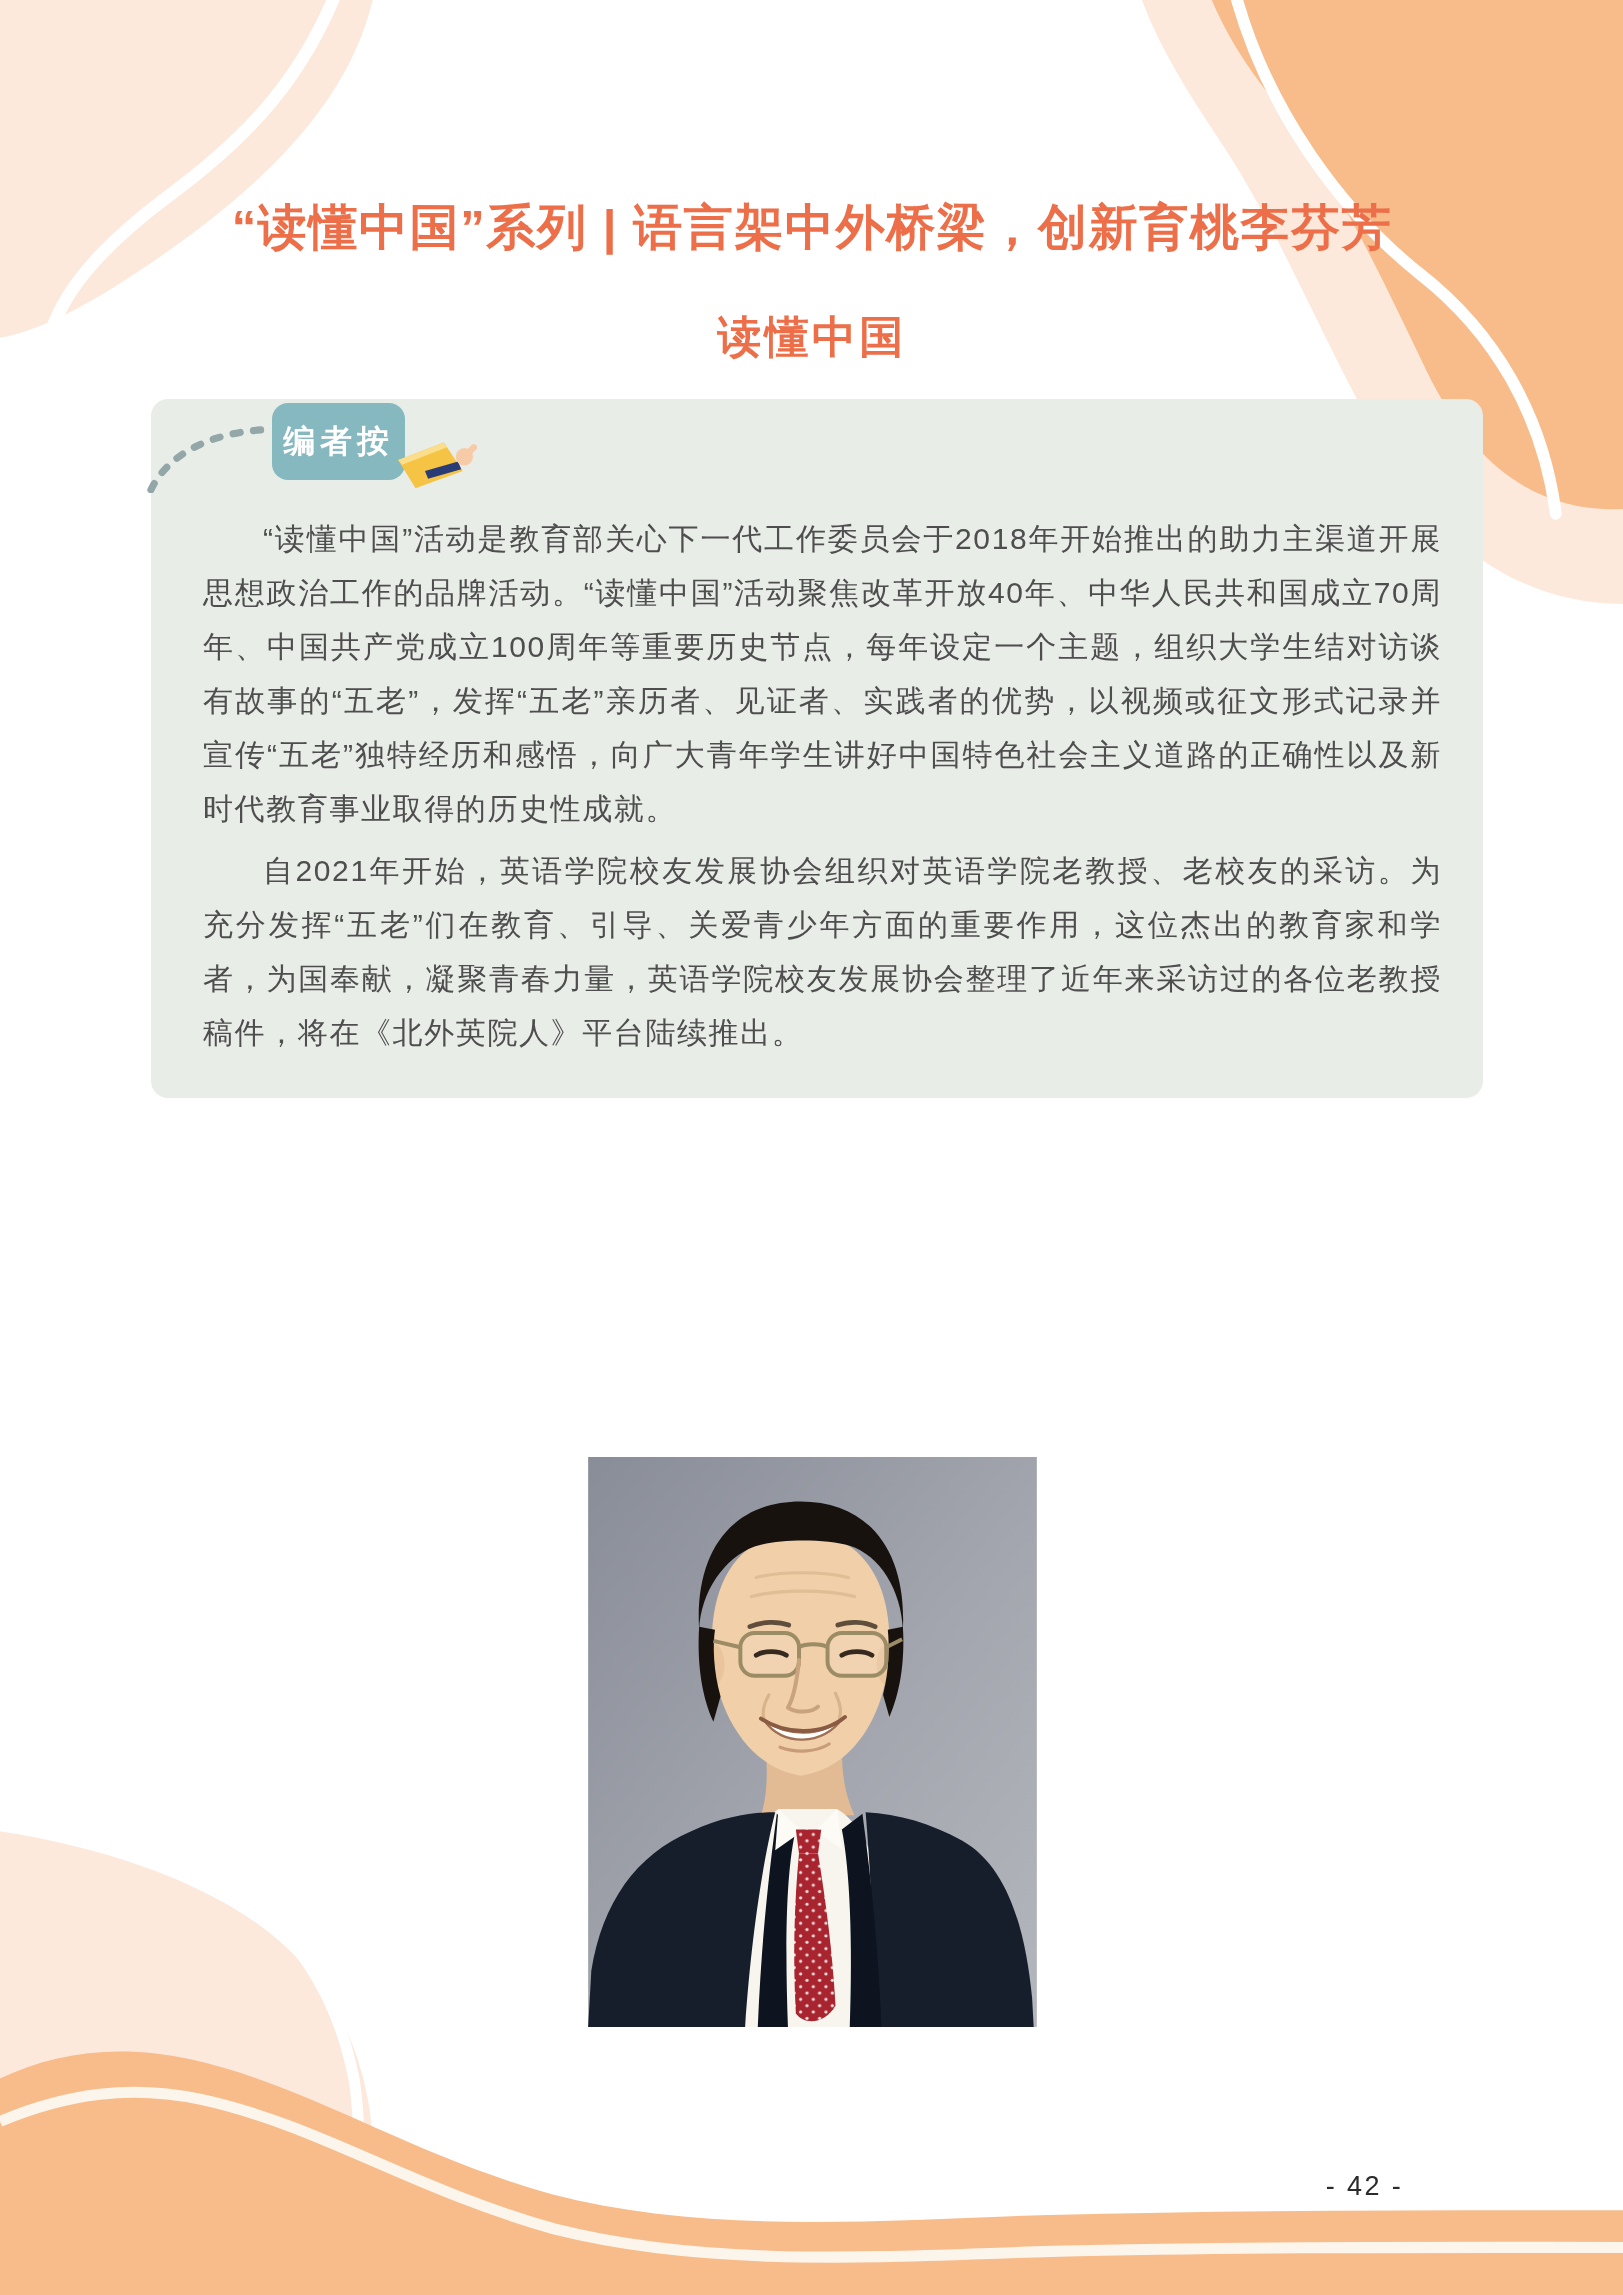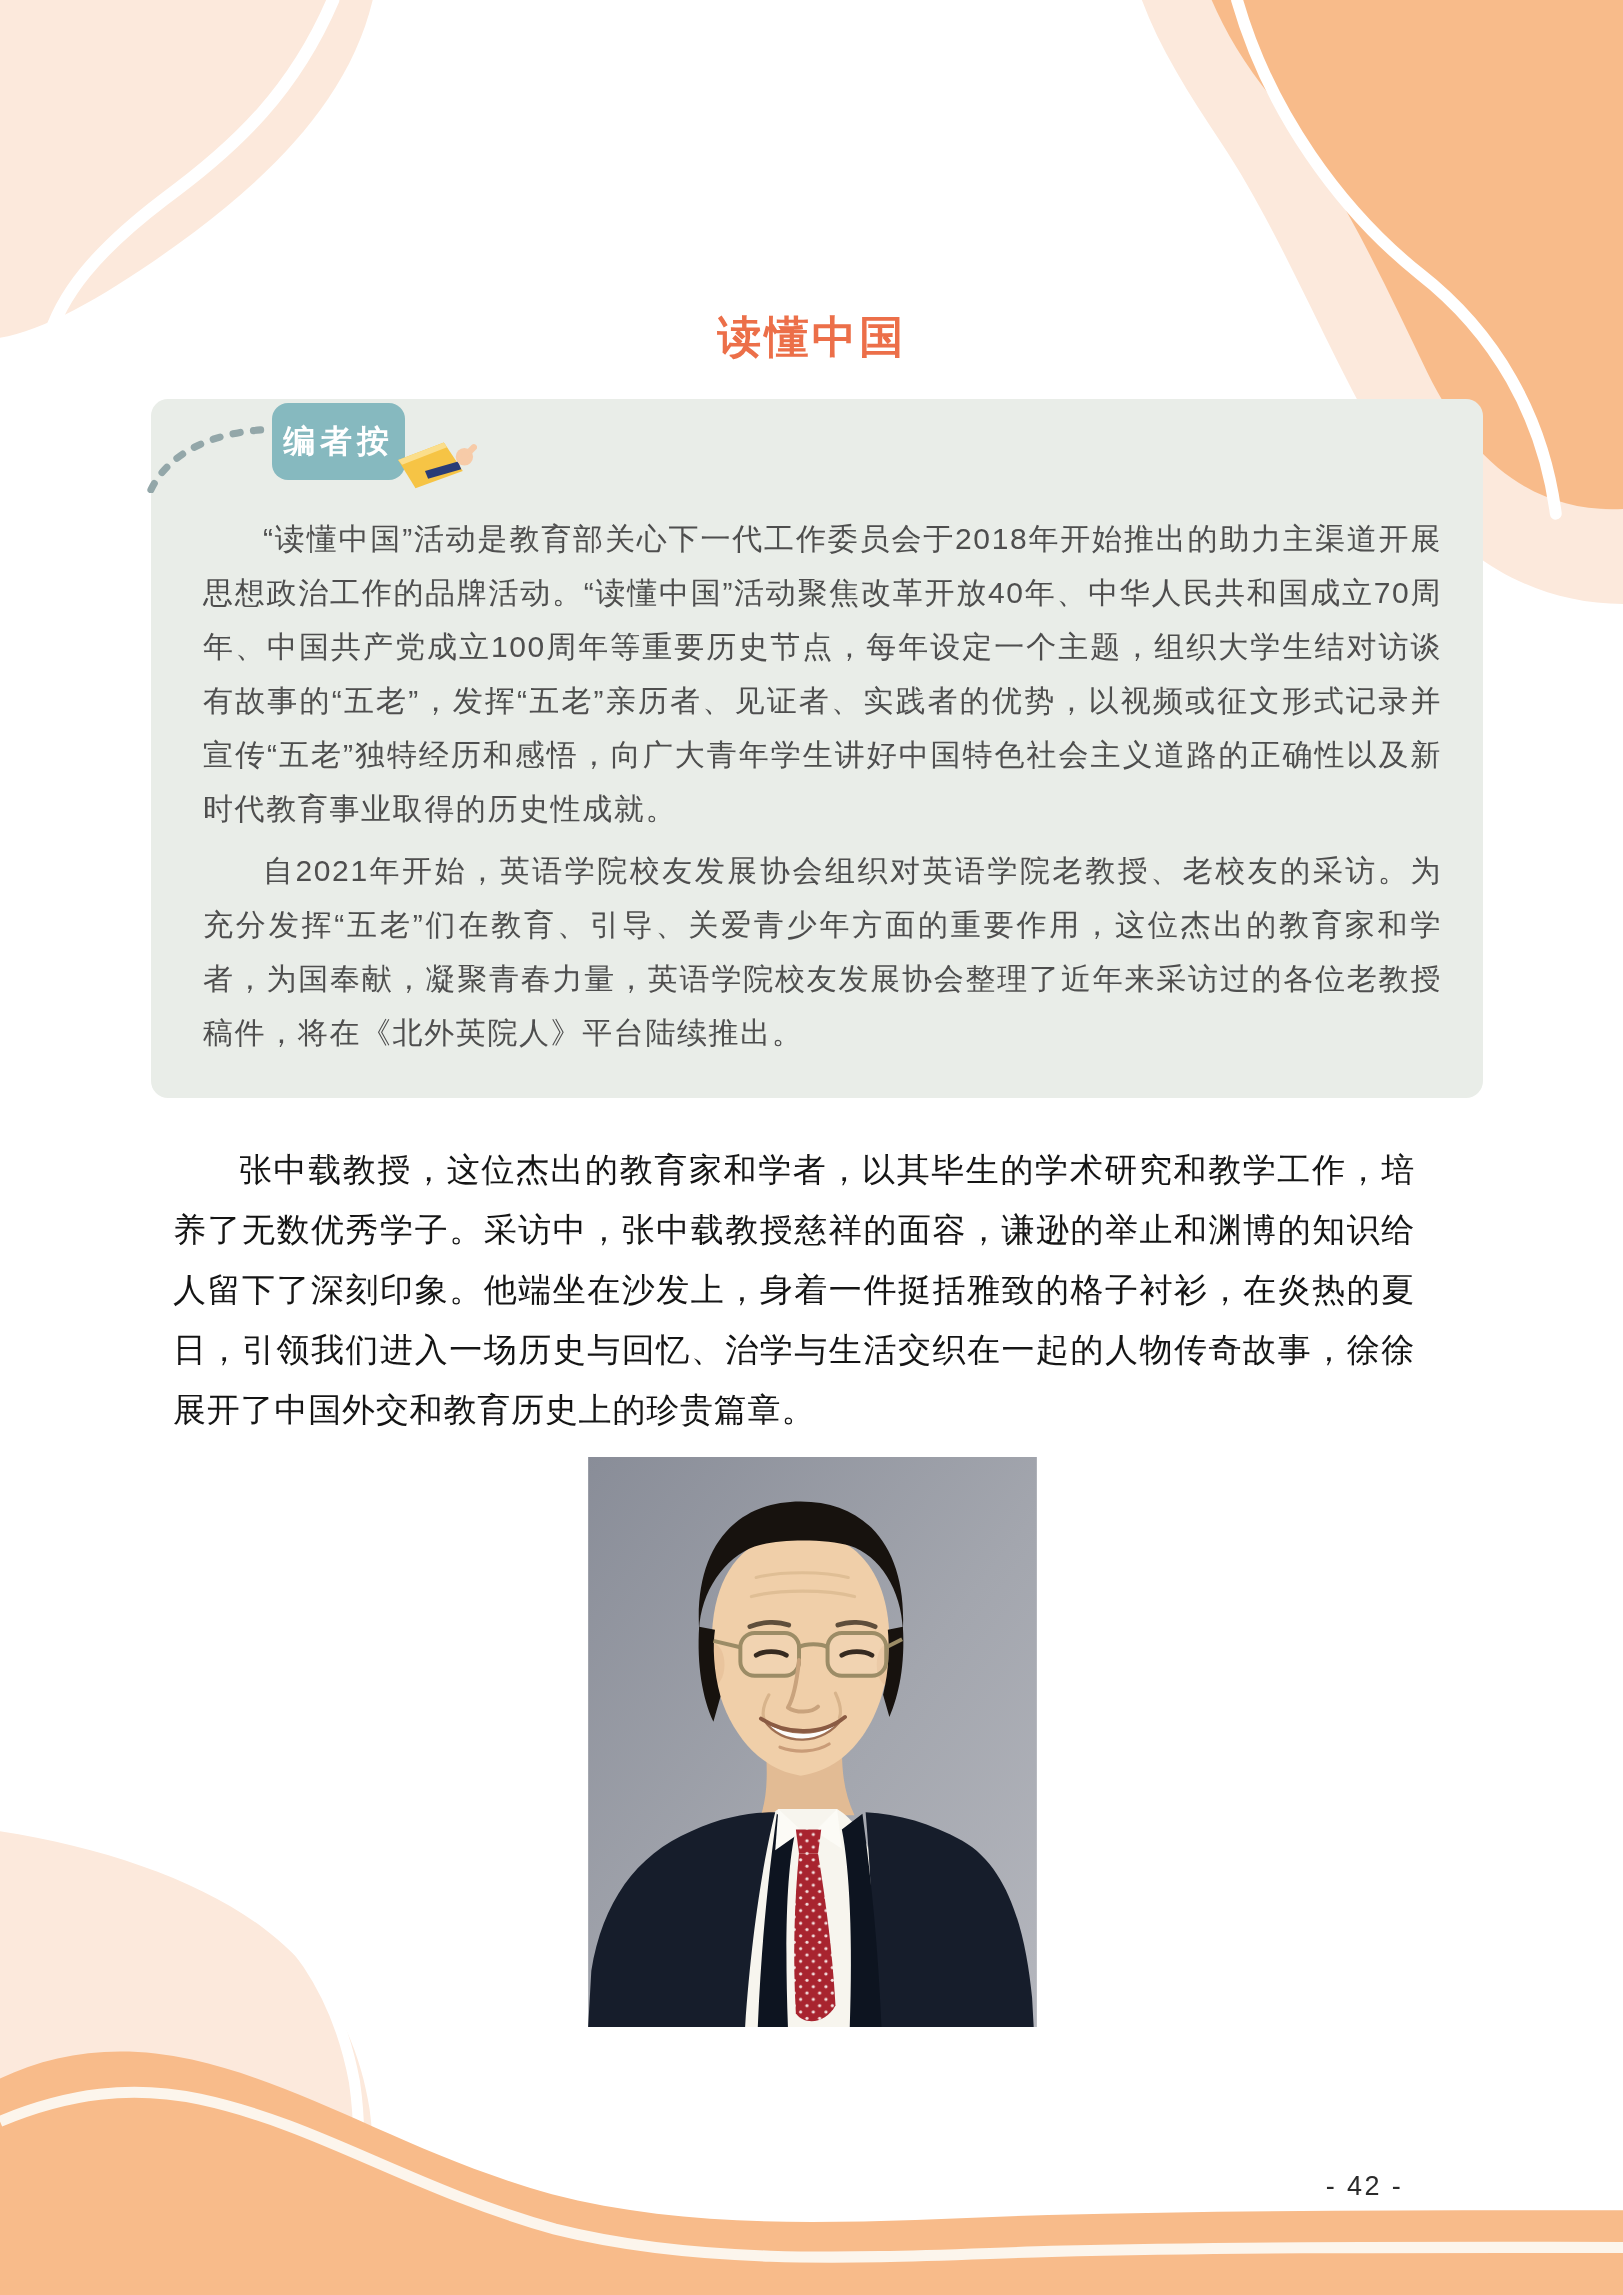--- a/index.html
+++ b/index.html
@@ -73,6 +73,7 @@
     <path d="M0,2676 C86,2640 166,2630 252,2648 C402,2680 516,2760 700,2812 C900,2862 1122,2846 1326,2840 C1576,2834 1800,2835 2048,2835" stroke="#FCF5EC" stroke-width="14" fill="none"></path>
   </svg>
 
+  <h1 class="title">“读懂中国”系列 | 语言架中外桥梁，创新育桃李芬芳</h1>
   <h2 class="subtitle">读懂中国</h2>
 
   <section class="editor-note">

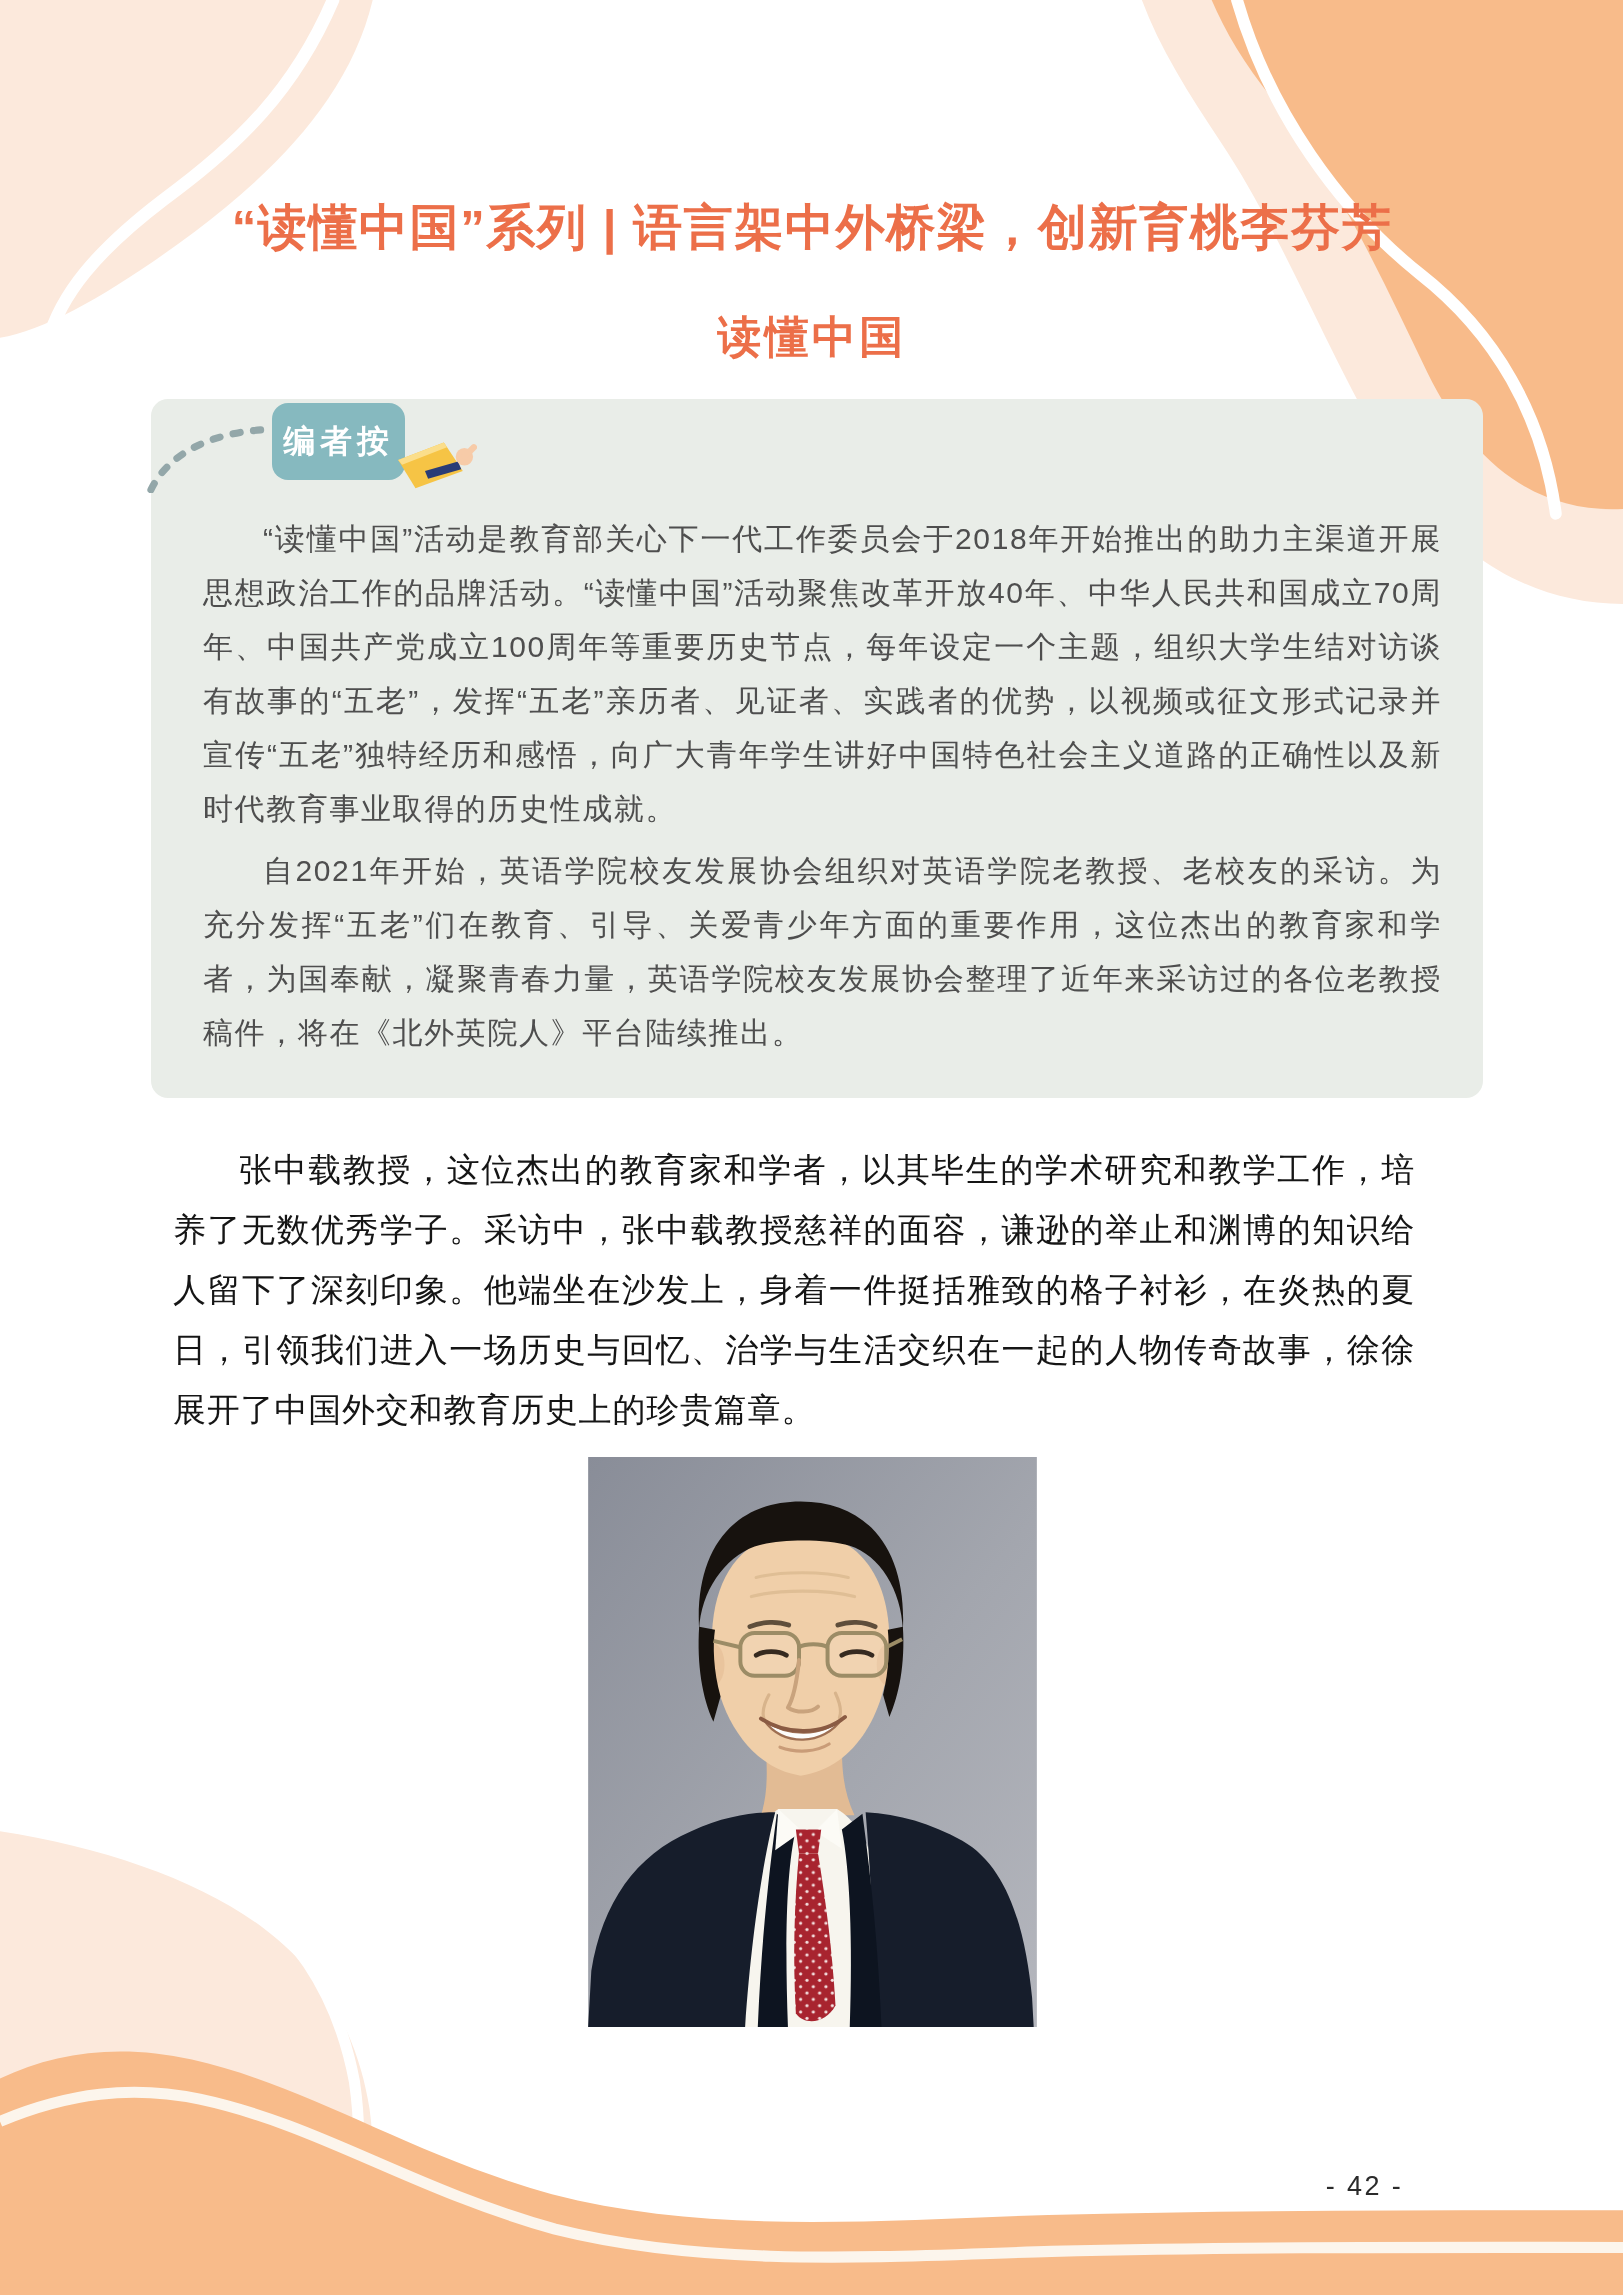--- a/index.html
+++ b/index.html
@@ -94,7 +94,6 @@
     <p>自2021年开始，英语学院校友发展协会组织对英语学院老教授、老校友的采访。为充分发挥“五老”们在教育、引导、关爱青少年方面的重要作用，这位杰出的教育家和学者，为国奉献，凝聚青春力量，英语学院校友发展协会整理了近年来采访过的各位老教授稿件，将在《北外英院人》平台陆续推出。</p>
   </section>
 
-  <p class="article">张中载教授，这位杰出的教育家和学者，以其毕生的学术研究和教学工作，培养了无数优秀学子。采访中，张中载教授慈祥的面容，谦逊的举止和渊博的知识给人留下了深刻印象。他端坐在沙发上，身着一件挺括雅致的格子衬衫，在炎热的夏日，引领我们进入一场历史与回忆、治学与生活交织在一起的人物传奇故事，徐徐展开了中国外交和教育历史上的珍贵篇章。</p>
 
   <figure class="portrait">
     <svg viewBox="0 0 566 719">

